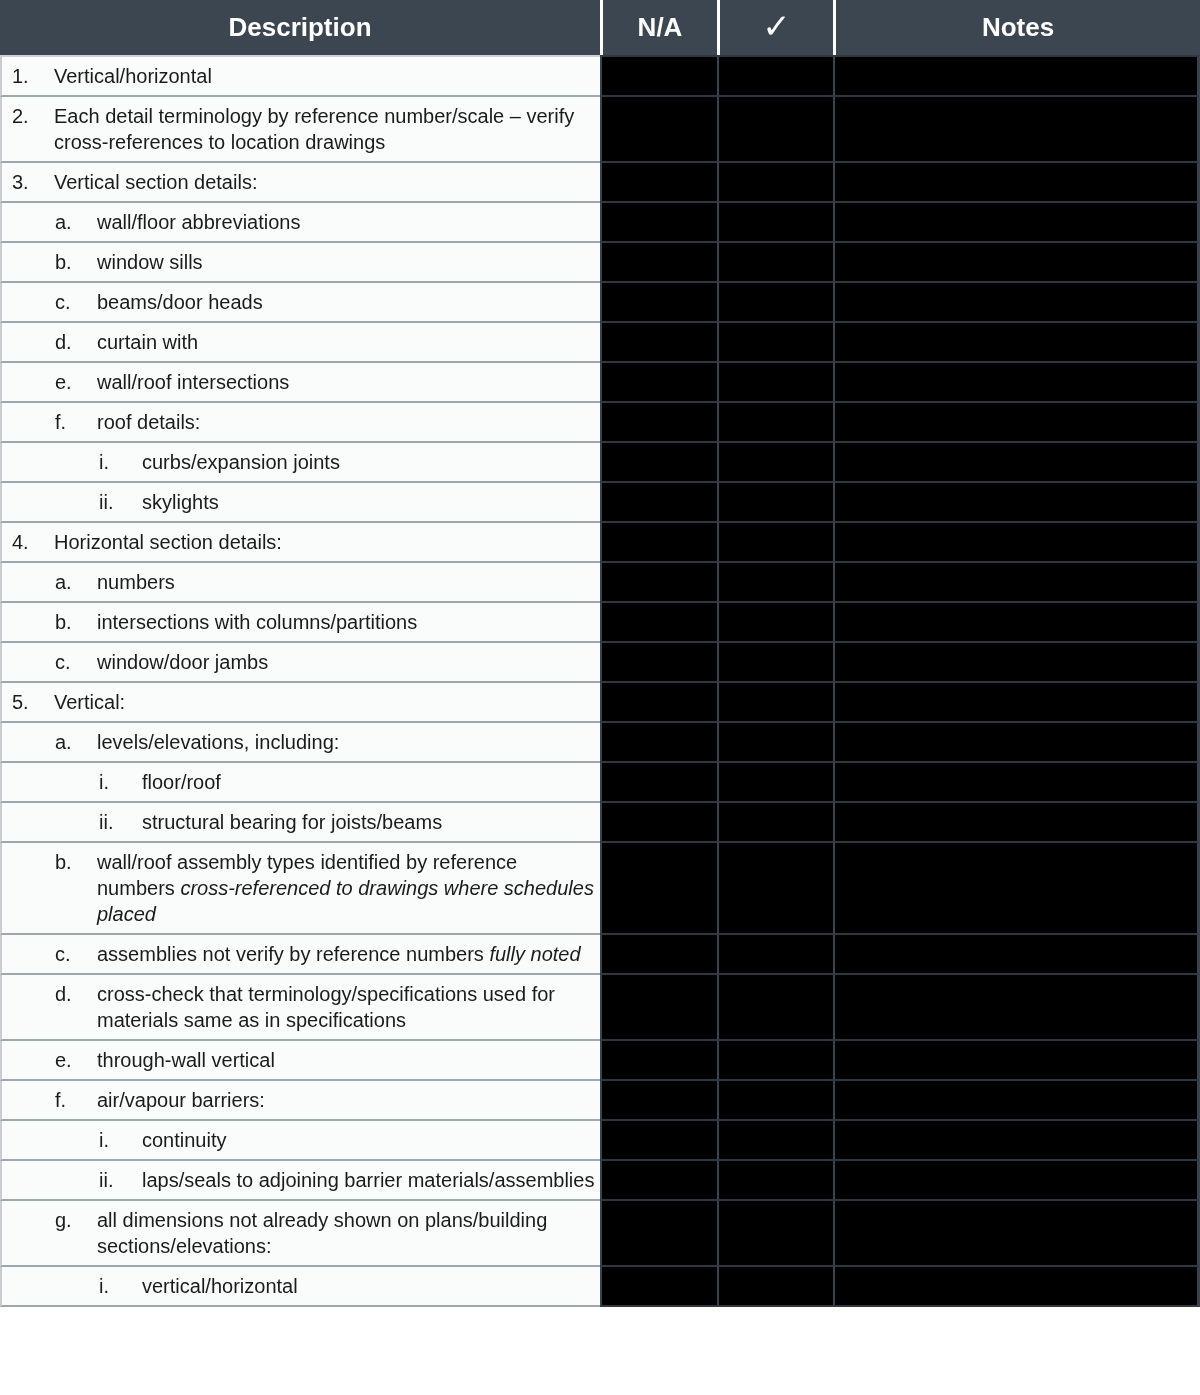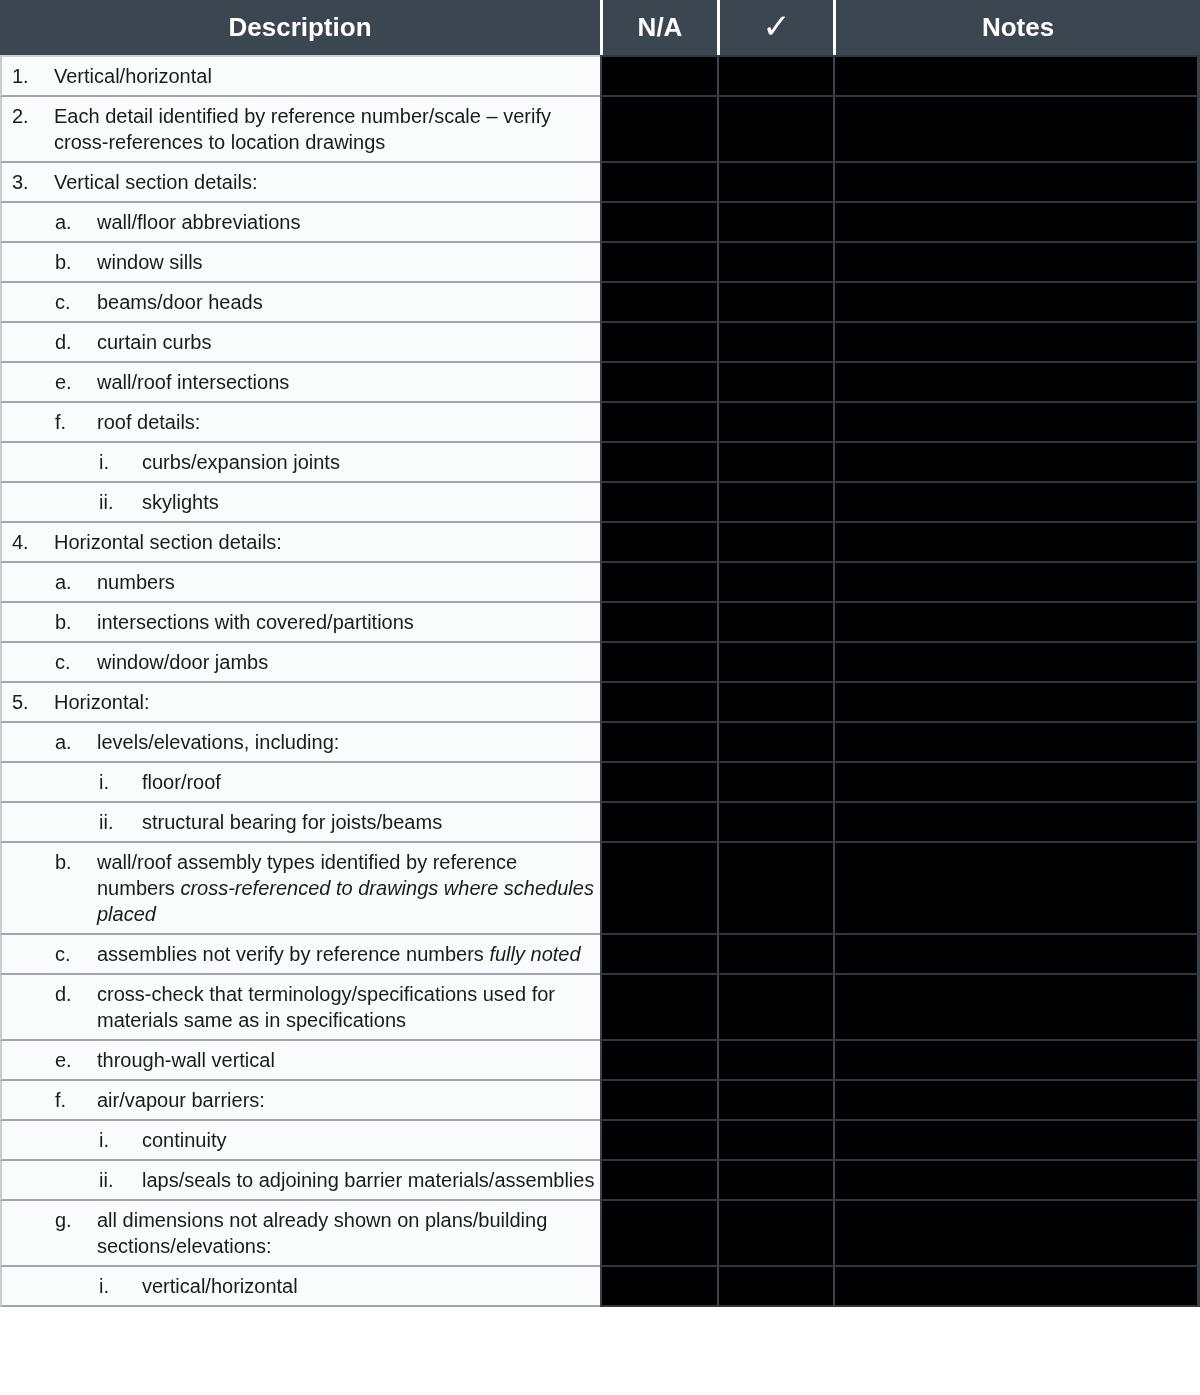--- a/index.html
+++ b/index.html
@@ -118,7 +118,7 @@
           <td class="desc">
             <div class="item lvl1">
               <span class="marker">2.</span>
-              <span class="text"><span>Each detail identified by reference number/scale – verify cross-references to location drawings</span></span>
+              <span class="text"><span>Each detail terminology by reference number/scale – verify cross-references to location drawings</span></span>
             </div>
           </td>
           <td class="blk na"></td>

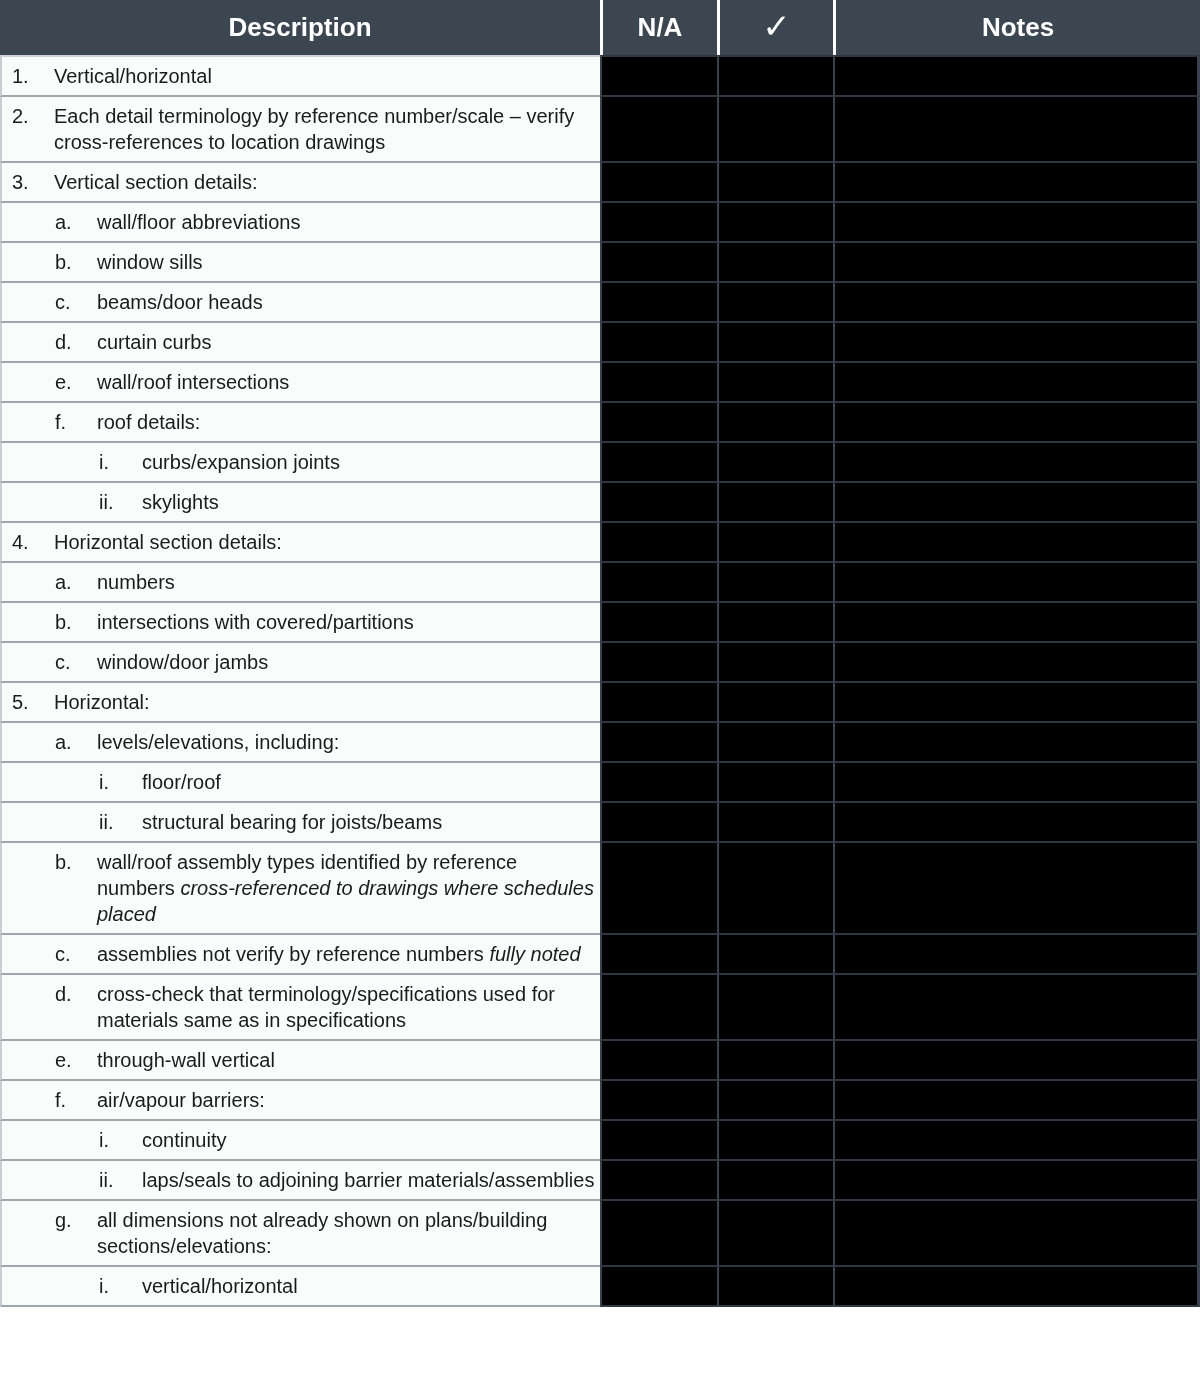--- a/index.html
+++ b/index.html
@@ -173,7 +173,7 @@
           <td class="desc">
             <div class="item lvl2">
               <span class="marker">d.</span>
-              <span class="text"><span>curtain curbs</span></span>
+              <span class="text"><span>curtain with</span></span>
             </div>
           </td>
           <td class="blk na"></td>

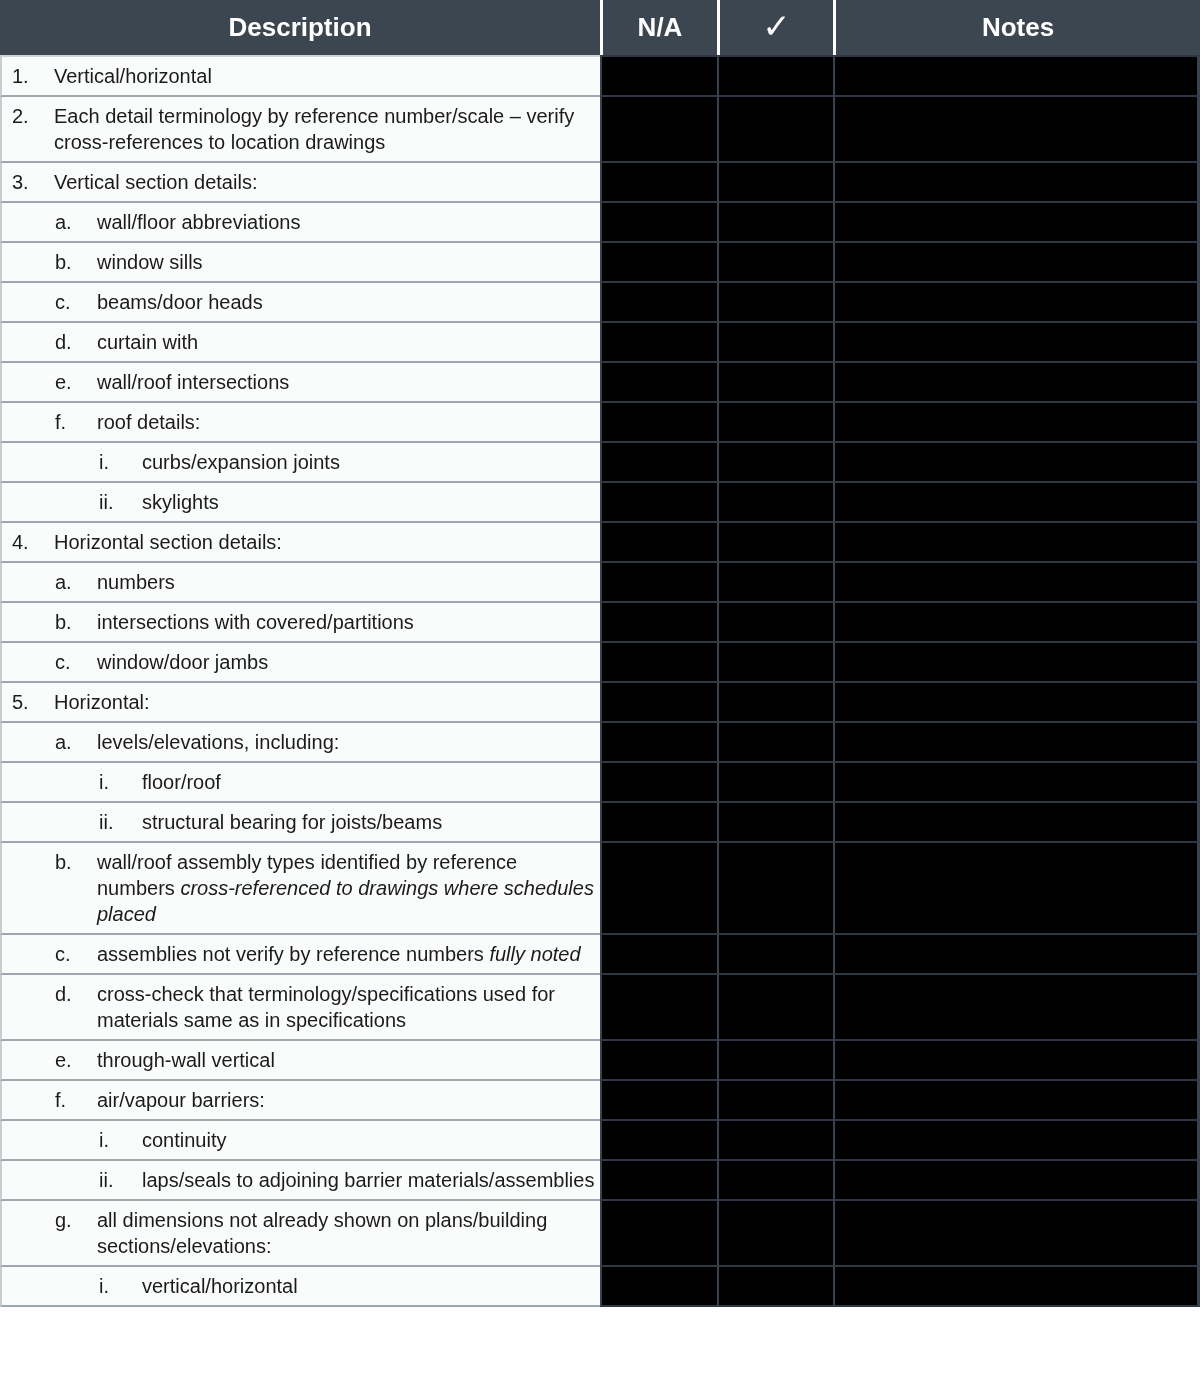--- a/index.html
+++ b/index.html
@@ -250,7 +250,7 @@
           <td class="desc">
             <div class="item lvl2">
               <span class="marker">b.</span>
-              <span class="text"><span>intersections with covered/partitions</span></span>
+              <span class="text"><span>intersections with columns/partitions</span></span>
             </div>
           </td>
           <td class="blk na"></td>

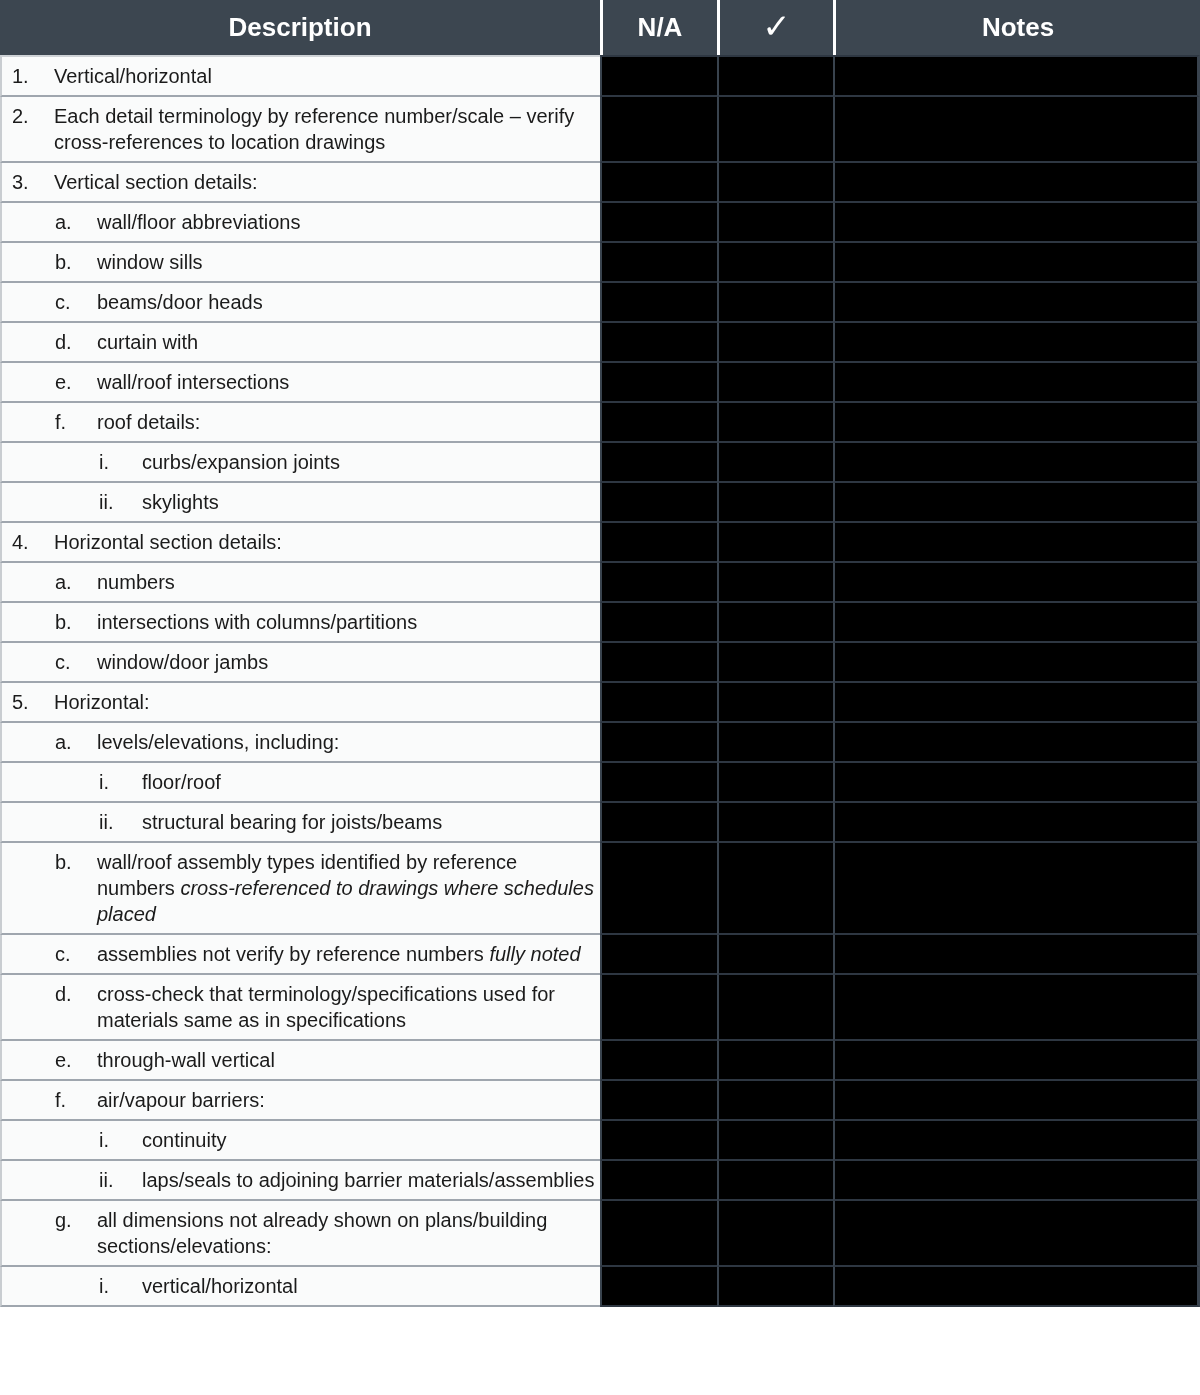--- a/index.html
+++ b/index.html
@@ -272,7 +272,7 @@
           <td class="desc">
             <div class="item lvl1">
               <span class="marker">5.</span>
-              <span class="text"><span>Horizontal:</span></span>
+              <span class="text"><span>Vertical:</span></span>
             </div>
           </td>
           <td class="blk na"></td>

